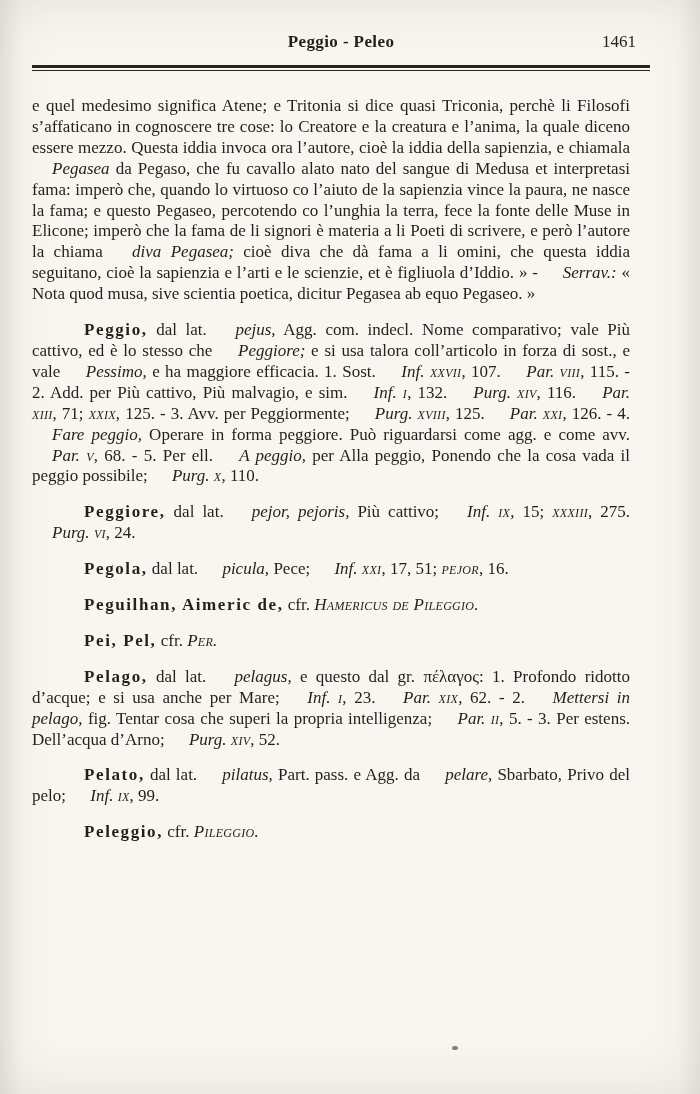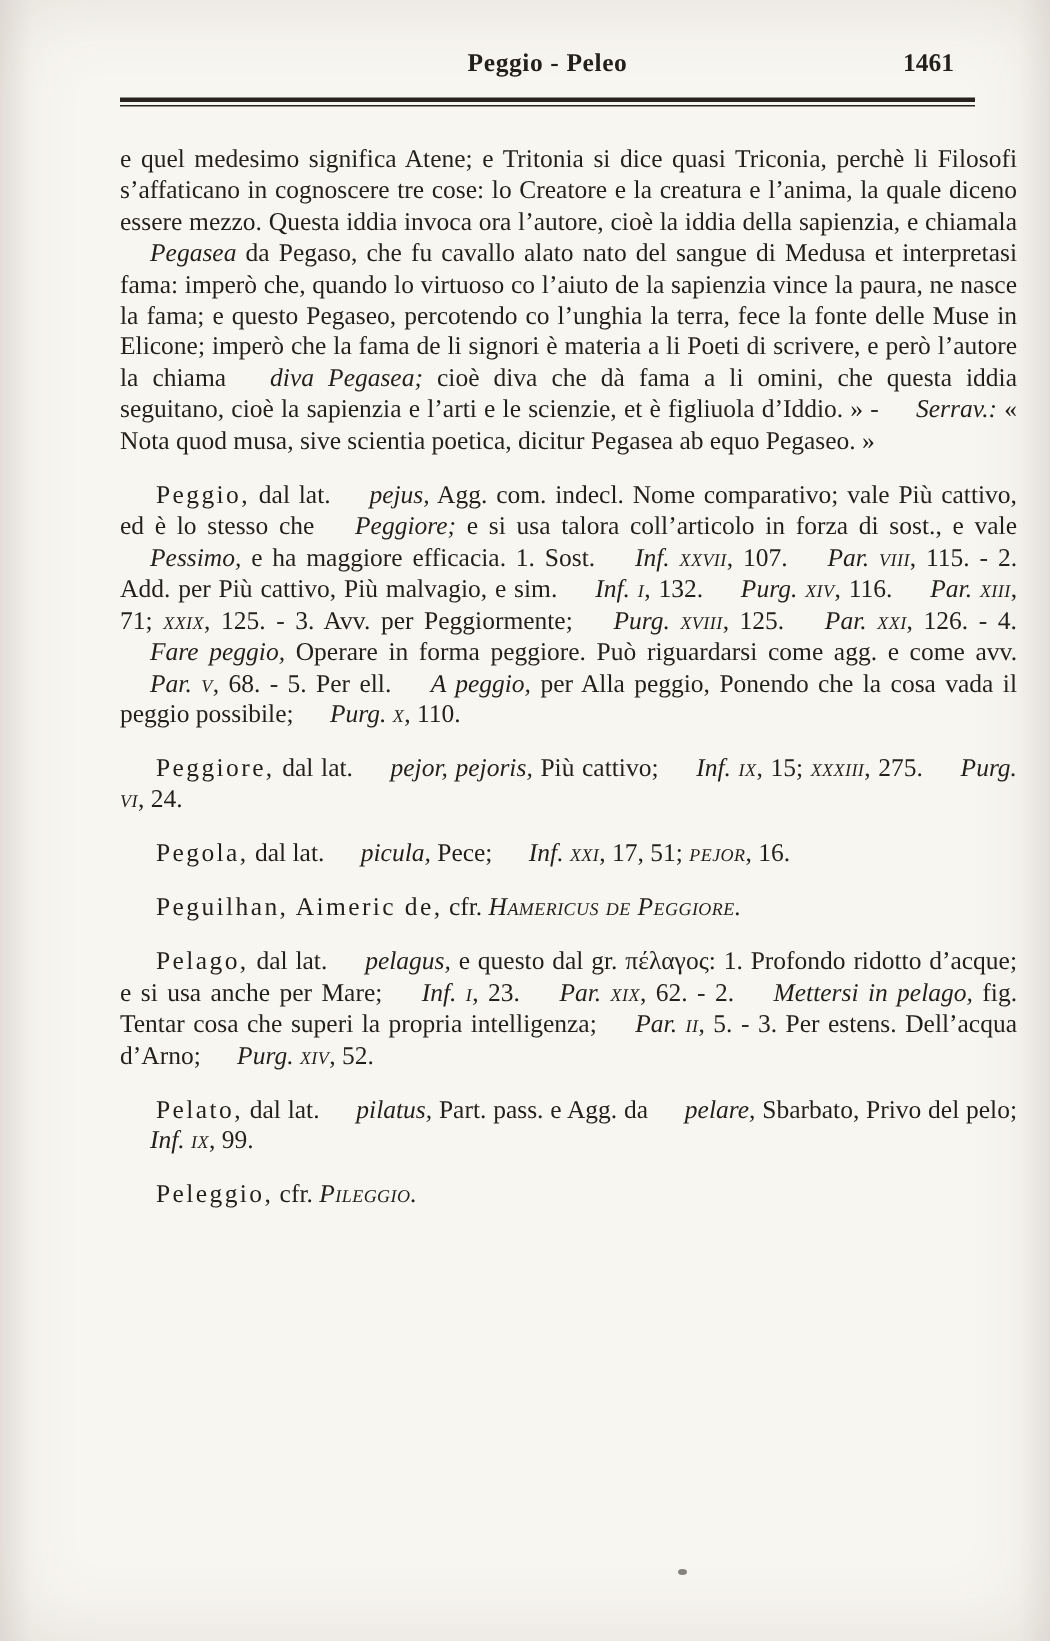--- a/index.html
+++ b/index.html
@@ -15,7 +15,7 @@
   }
   .page{
     position:relative;width:700px;height:1094px;box-sizing:border-box;
-    padding:32px 50px 0 80px;
+    padding:32px 50px 0 32px;
     background:linear-gradient(90deg,#ebe8e2 0,#f8f6f1 3%,#f8f6f1 97%,#edeae4 100%);
     box-shadow:inset 0 0 55px rgba(70,58,45,.12);
   }

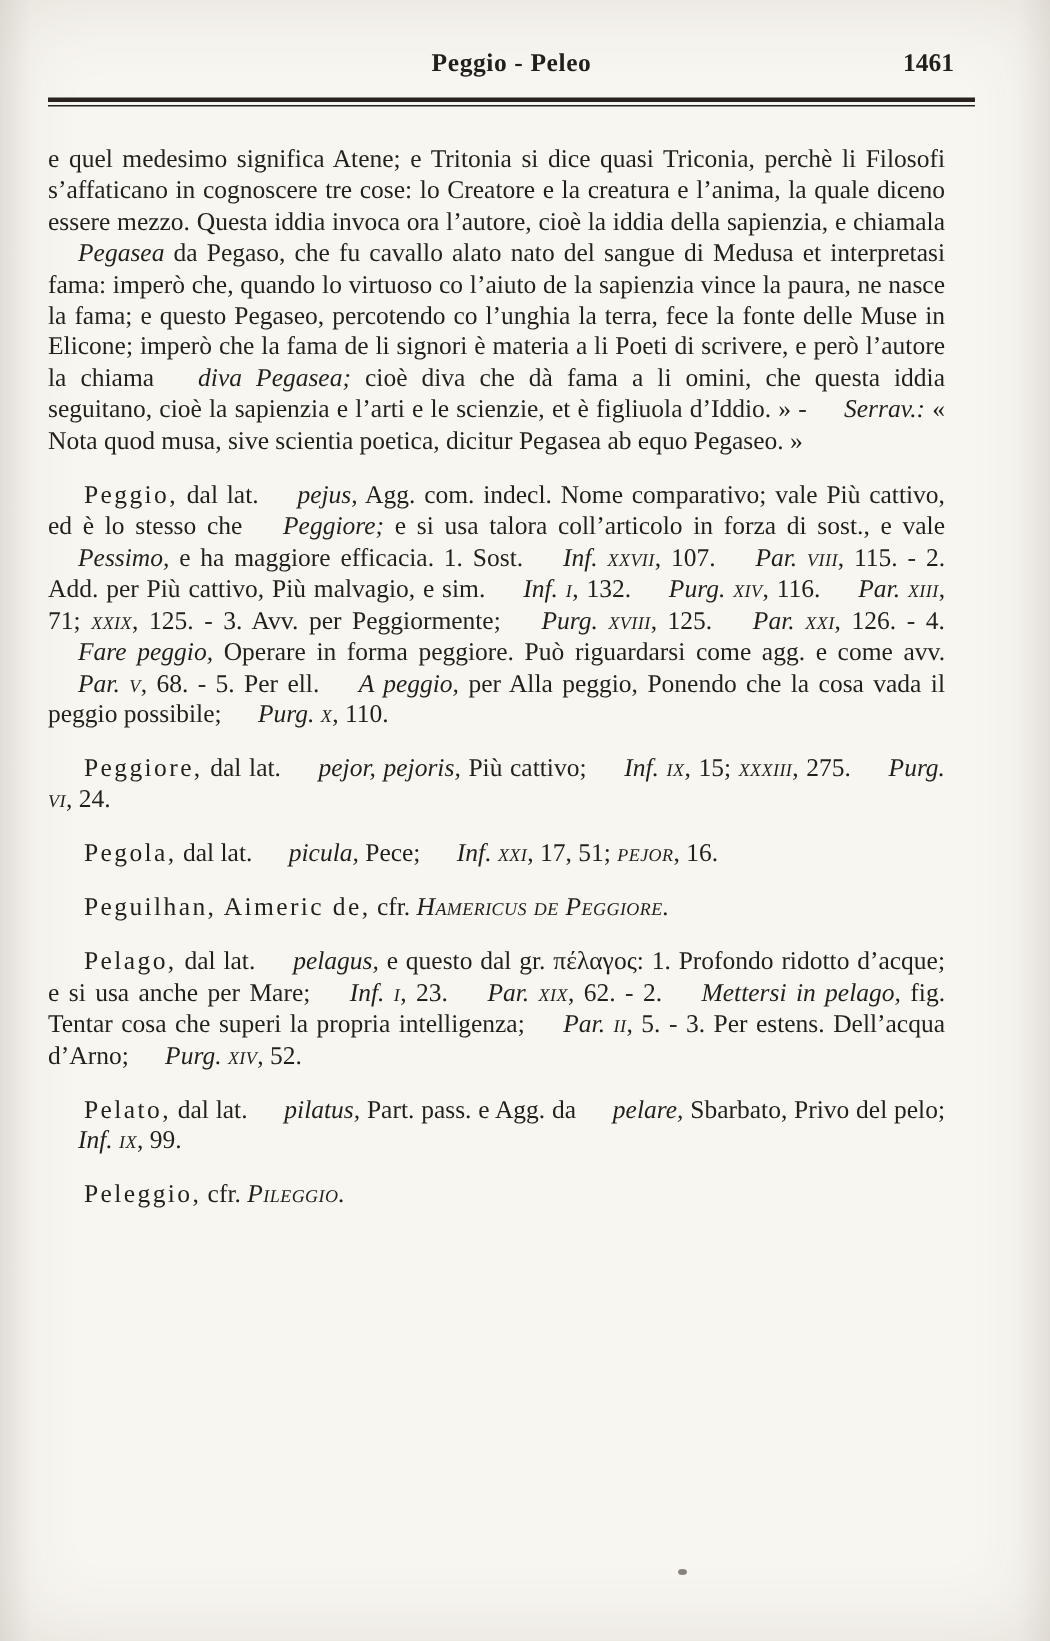--- a/index.html
+++ b/index.html
@@ -24,7 +24,7 @@
     position:absolute;left:0;right:0;text-align:center;
     font-weight:bold;font-size:17px;letter-spacing:.4px;
   }
-  .pagenum{position:absolute;right:14px;top:0;font-size:17px;font-weight:bold;}
+  .pagenum{position:absolute;right:14px;top:0;font-size:17px;}
   .rule{
     margin-top:9px;margin-bottom:25px;height:2px;
     border-top:3px solid #28231d;border-bottom:1px solid #28231d;

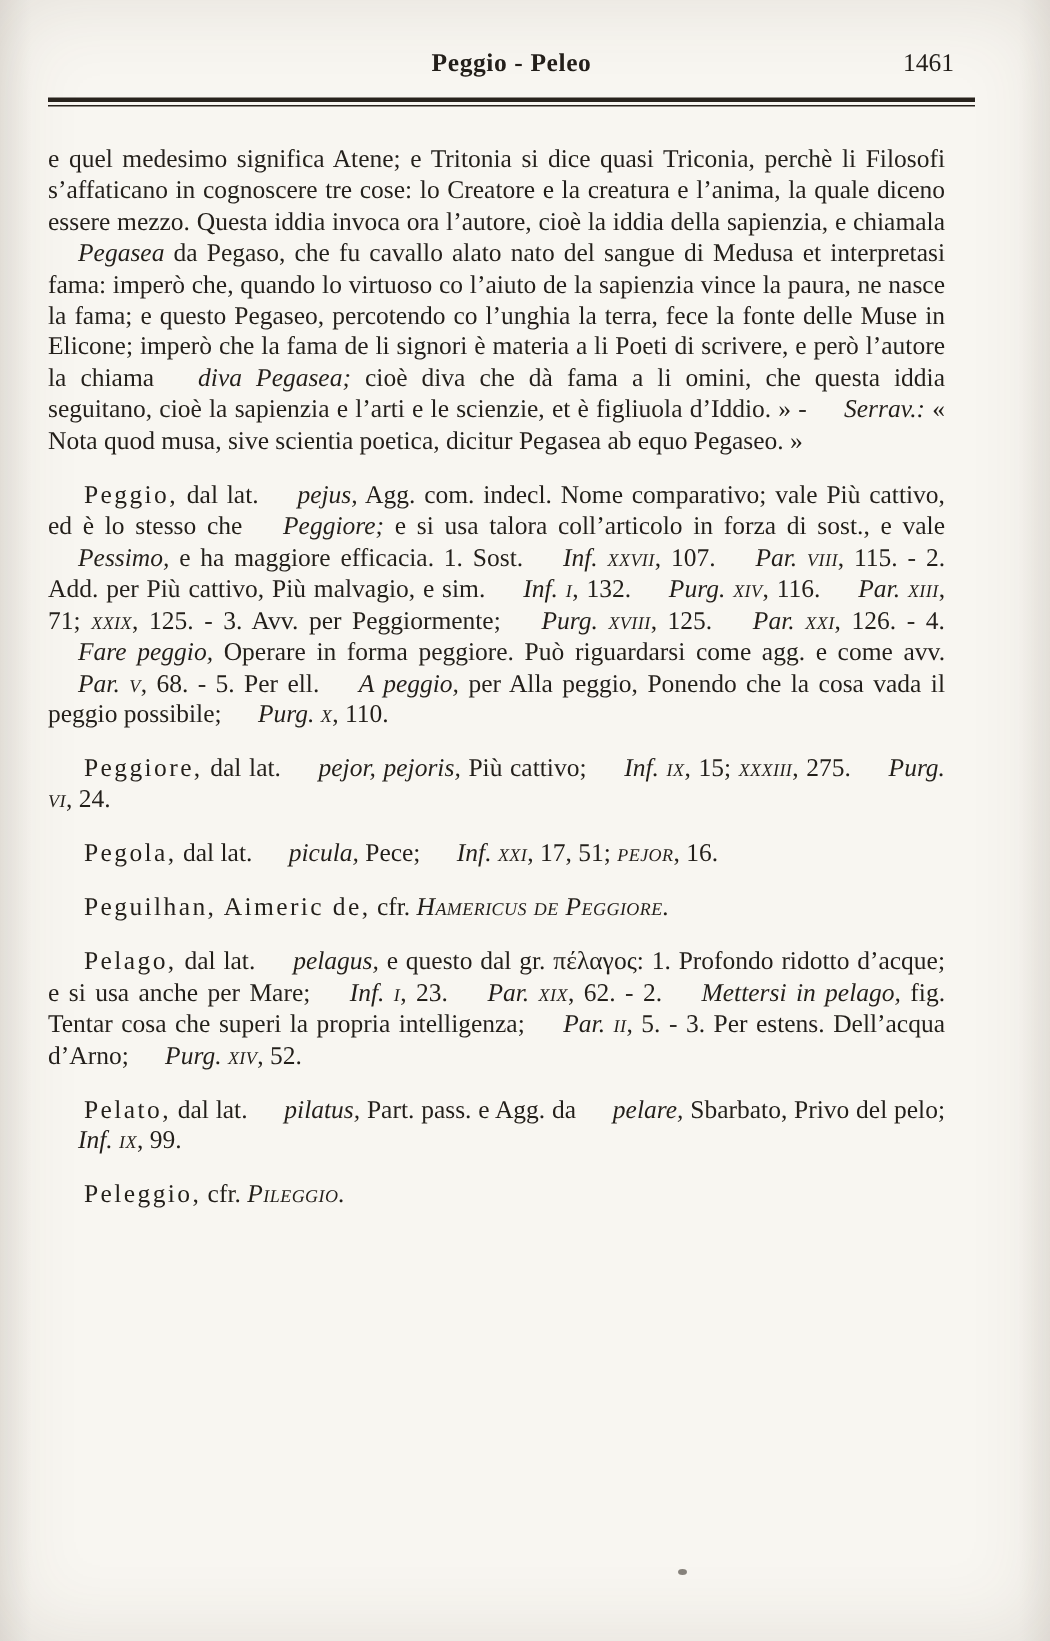--- a/index.html
+++ b/index.html
@@ -37,7 +37,7 @@
     text-rendering:optimizeLegibility;
   }
   .para.indent{text-indent:24px;}
-  .hw{font-weight:normal;letter-spacing:1.6px;}
+  .hw{font-weight:bold;letter-spacing:1.6px;margin-left:28px;}
   .i{font-style:italic;margin-left:20px;}
   .sc{font-variant:small-caps;letter-spacing:.3px;font-style:italic;}
   .speck{

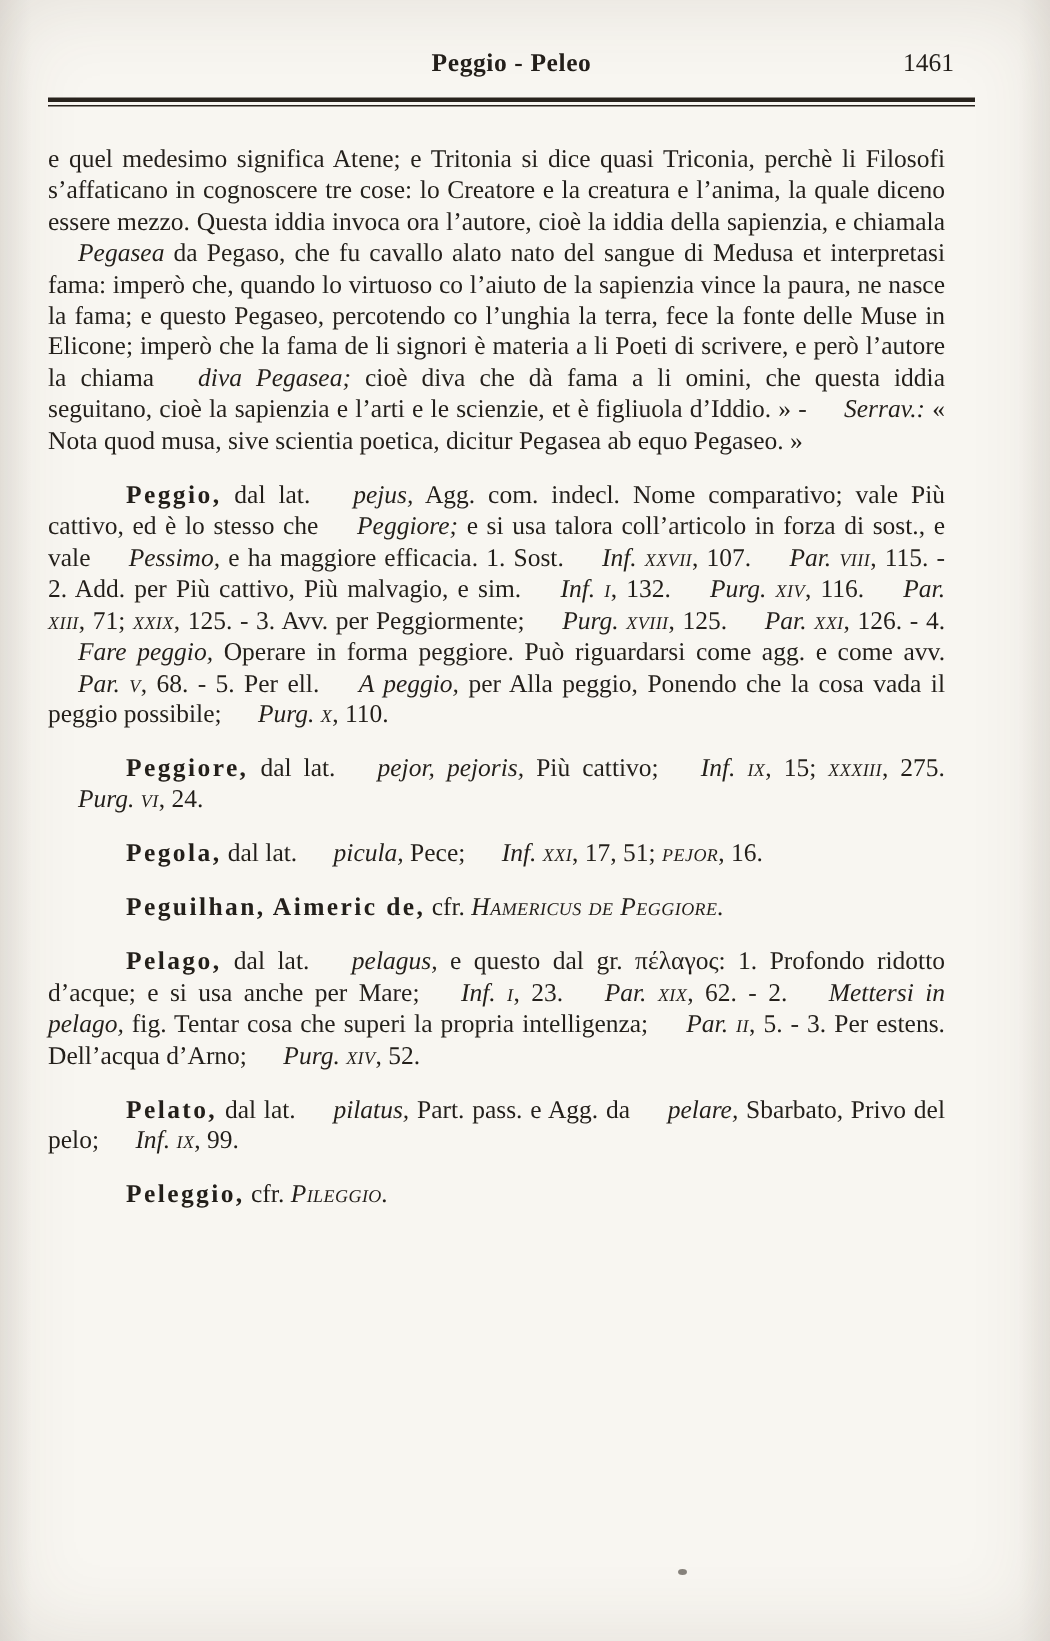--- a/index.html
+++ b/index.html
@@ -62,7 +62,7 @@
       <p class="para indent"><span class="hw">Peggio,</span><span> dal lat. </span><span class="i">pejus,</span><span> Agg. com. indecl. Nome comparativo; vale Più cattivo, ed è lo stesso che </span><span class="i">Peggiore;</span><span> e si usa talora coll’articolo in forza di sost., e vale </span><span class="i">Pessimo,</span><span> e ha maggiore efficacia. 1. Sost. </span><span class="i">Inf.</span><span> </span><span class="sc">xxvii</span><span>, 107. </span><span class="i">Par.</span><span> </span><span class="sc">viii</span><span>, 115. - 2. Add. per Più cattivo, Più malvagio, e sim. </span><span class="i">Inf.</span><span> </span><span class="sc">i</span><span>, 132. </span><span class="i">Purg.</span><span> </span><span class="sc">xiv</span><span>, 116. </span><span class="i">Par.</span><span> </span><span class="sc">xiii</span><span>, 71; </span><span class="sc">xxix</span><span>, 125. - 3. Avv. per Peggiormente; </span><span class="i">Purg.</span><span> </span><span class="sc">xviii</span><span>, 125. </span><span class="i">Par.</span><span> </span><span class="sc">xxi</span><span>, 126. - 4. </span><span class="i">Fare peggio,</span><span> Operare in forma peggiore. Può riguardarsi come agg. e come avv. </span><span class="i">Par.</span><span> </span><span class="sc">v</span><span>, 68. - 5. Per ell. </span><span class="i">A peggio,</span><span> per Alla peggio, Ponendo che la cosa vada il peggio possibile; </span><span class="i">Purg.</span><span> </span><span class="sc">x</span><span>, 110.</span></p>
       <p class="para indent"><span class="hw">Peggiore,</span><span> dal lat. </span><span class="i">pejor, pejoris,</span><span> Più cattivo; </span><span class="i">Inf.</span><span> </span><span class="sc">ix</span><span>, 15; </span><span class="sc">xxxiii</span><span>, 275. </span><span class="i">Purg.</span><span> </span><span class="sc">vi</span><span>, 24.</span></p>
       <p class="para indent"><span class="hw">Pegola,</span><span> dal lat. </span><span class="i">picula,</span><span> Pece; </span><span class="i">Inf.</span><span> </span><span class="sc">xxi</span><span>, 17, 51; </span><span class="sc">pejor</span><span>, 16.</span></p>
-      <p class="para indent"><span class="hw">Peguilhan, Aimeric de,</span><span> cfr. </span><span class="sc">Hamericus de Peggiore.</span></p>
+      <p class="para indent"><span class="hw">Peguilhan, Aimeric de,</span><span> cfr. </span><span class="sc">Hamericus de Pileggio.</span></p>
       <p class="para indent"><span class="hw">Pelago,</span><span> dal lat. </span><span class="i">pelagus,</span><span> e questo dal gr. πέλαγος: 1. Profondo ridotto d’acque; e si usa anche per Mare; </span><span class="i">Inf.</span><span> </span><span class="sc">i</span><span>, 23. </span><span class="i">Par.</span><span> </span><span class="sc">xix</span><span>, 62. - 2. </span><span class="i">Mettersi in pelago,</span><span> fig. Tentar cosa che superi la propria intelligenza; </span><span class="i">Par.</span><span> </span><span class="sc">ii</span><span>, 5. - 3. Per estens. Dell’acqua d’Arno; </span><span class="i">Purg.</span><span> </span><span class="sc">xiv</span><span>, 52.</span></p>
       <p class="para indent"><span class="hw">Pelato,</span><span> dal lat. </span><span class="i">pilatus,</span><span> Part. pass. e Agg. da </span><span class="i">pelare,</span><span> Sbarbato, Privo del pelo; </span><span class="i">Inf.</span><span> </span><span class="sc">ix</span><span>, 99.</span></p>
       <p class="para indent"><span class="hw">Peleggio,</span><span> cfr. </span><span class="sc">Pileggio.</span></p>

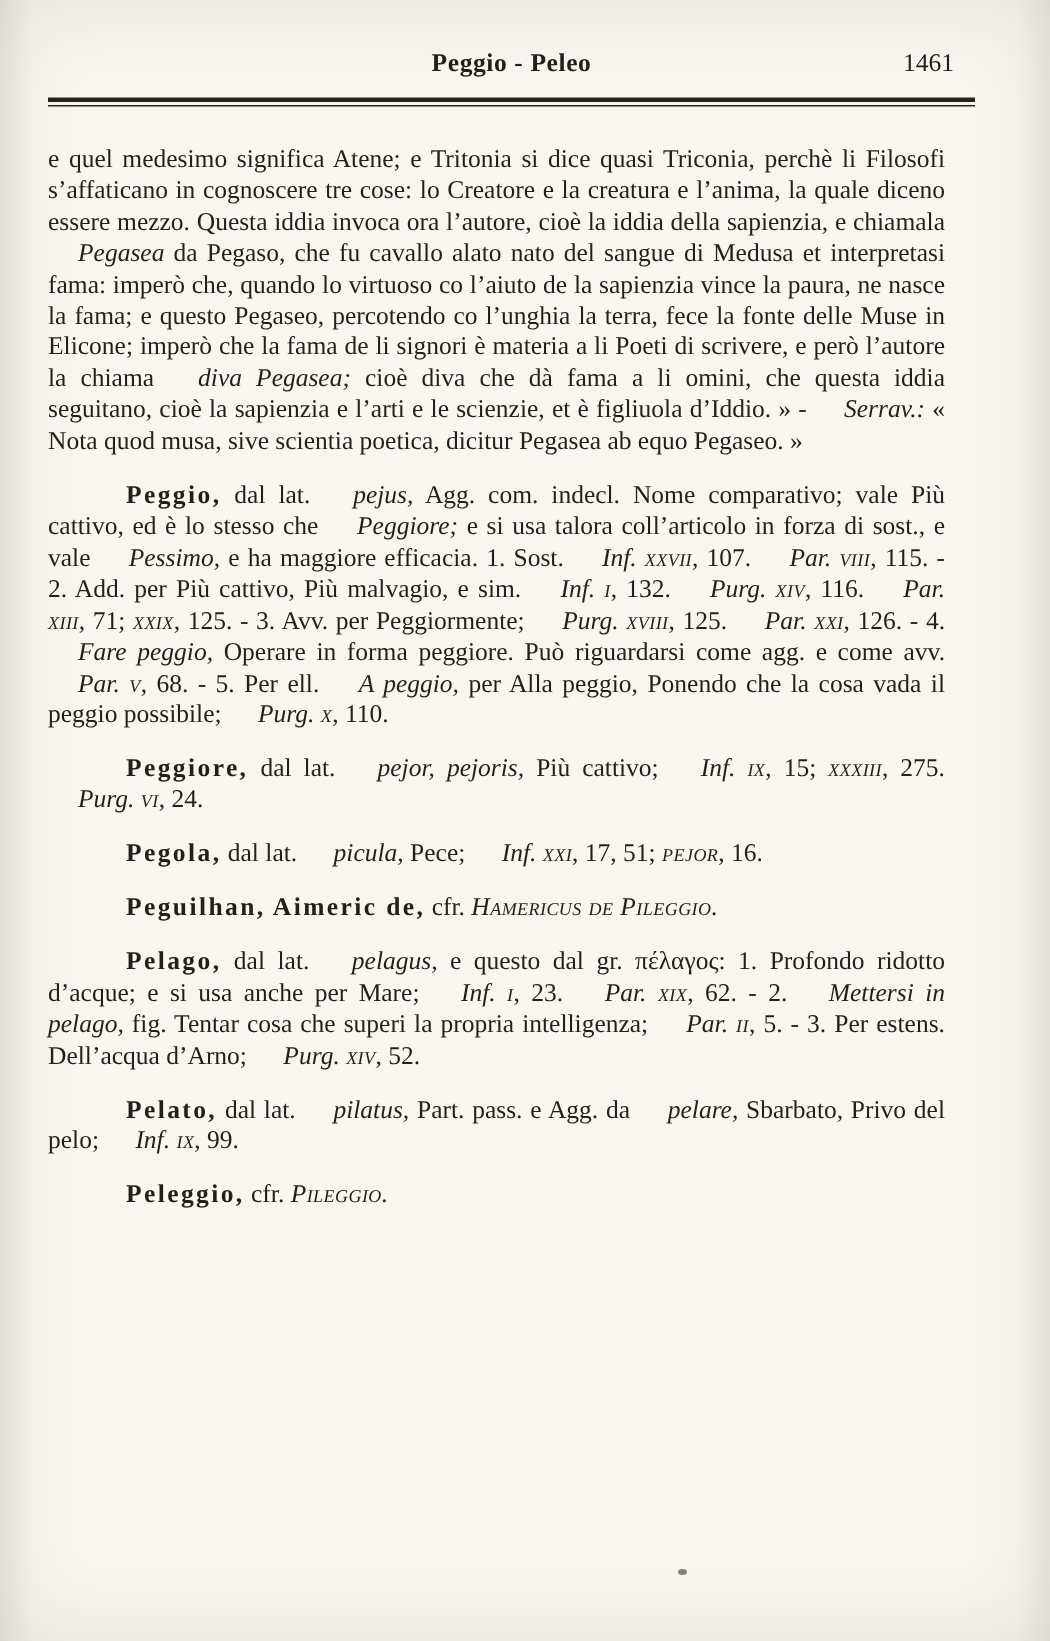--- a/index.html
+++ b/index.html
@@ -63,6 +63,7 @@
       <p class="para indent"><span class="hw">Peggiore,</span><span> dal lat. </span><span class="i">pejor, pejoris,</span><span> Più cattivo; </span><span class="i">Inf.</span><span> </span><span class="sc">ix</span><span>, 15; </span><span class="sc">xxxiii</span><span>, 275. </span><span class="i">Purg.</span><span> </span><span class="sc">vi</span><span>, 24.</span></p>
       <p class="para indent"><span class="hw">Pegola,</span><span> dal lat. </span><span class="i">picula,</span><span> Pece; </span><span class="i">Inf.</span><span> </span><span class="sc">xxi</span><span>, 17, 51; </span><span class="sc">pejor</span><span>, 16.</span></p>
       <p class="para indent"><span class="hw">Peguilhan, Aimeric de,</span><span> cfr. </span><span class="sc">Hamericus de Pileggio.</span></p>
+      <p class="para indent"><span class="hw">Pei, Pel,</span><span> cfr. </span><span class="sc">Per.</span></p>
       <p class="para indent"><span class="hw">Pelago,</span><span> dal lat. </span><span class="i">pelagus,</span><span> e questo dal gr. πέλαγος: 1. Profondo ridotto d’acque; e si usa anche per Mare; </span><span class="i">Inf.</span><span> </span><span class="sc">i</span><span>, 23. </span><span class="i">Par.</span><span> </span><span class="sc">xix</span><span>, 62. - 2. </span><span class="i">Mettersi in pelago,</span><span> fig. Tentar cosa che superi la propria intelligenza; </span><span class="i">Par.</span><span> </span><span class="sc">ii</span><span>, 5. - 3. Per estens. Dell’acqua d’Arno; </span><span class="i">Purg.</span><span> </span><span class="sc">xiv</span><span>, 52.</span></p>
       <p class="para indent"><span class="hw">Pelato,</span><span> dal lat. </span><span class="i">pilatus,</span><span> Part. pass. e Agg. da </span><span class="i">pelare,</span><span> Sbarbato, Privo del pelo; </span><span class="i">Inf.</span><span> </span><span class="sc">ix</span><span>, 99.</span></p>
       <p class="para indent"><span class="hw">Peleggio,</span><span> cfr. </span><span class="sc">Pileggio.</span></p>

